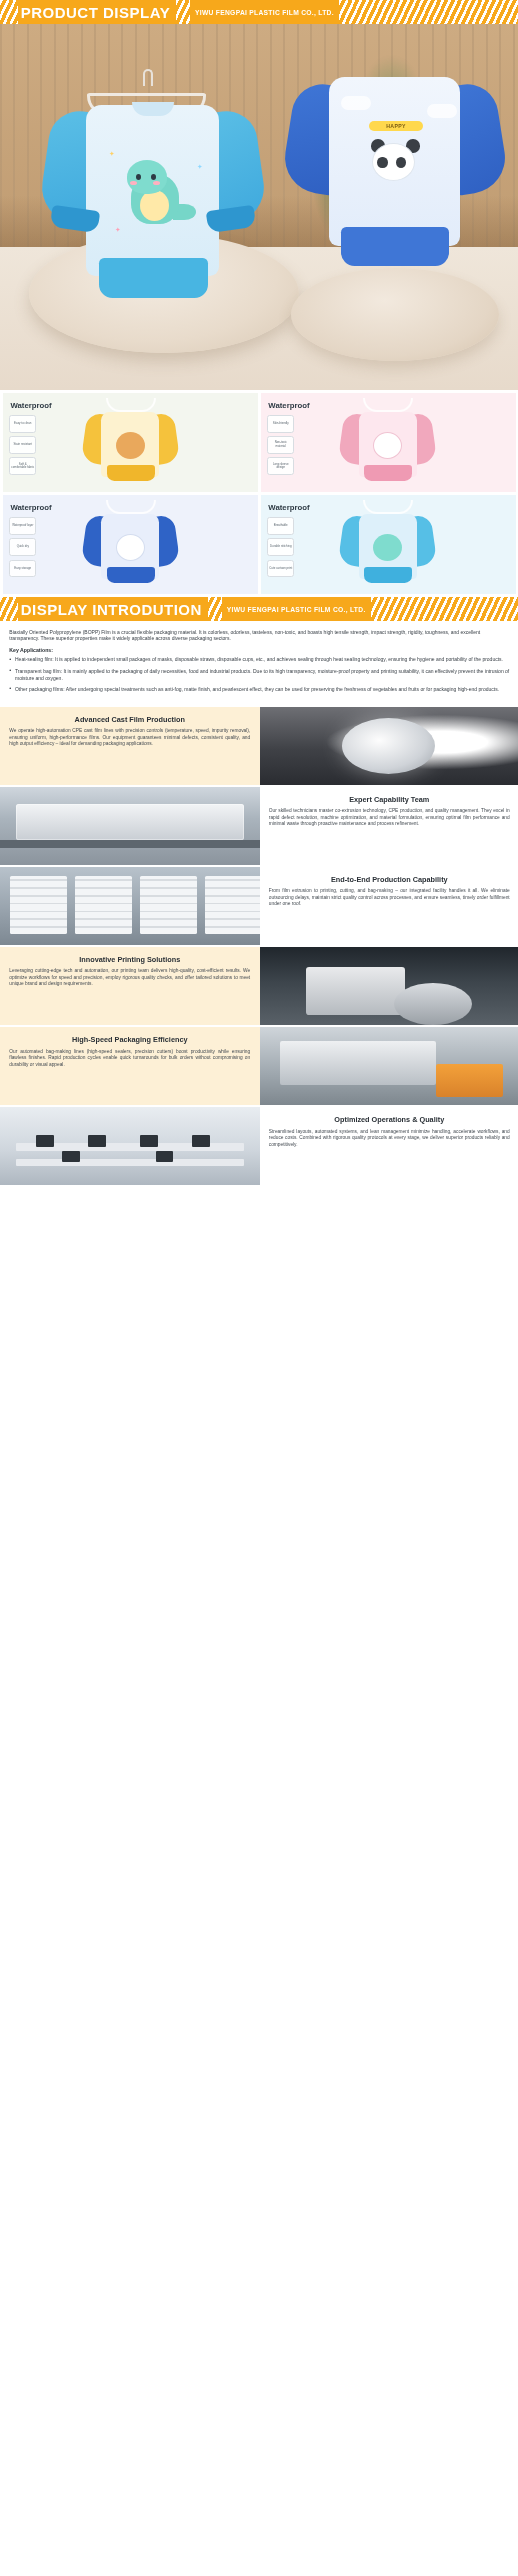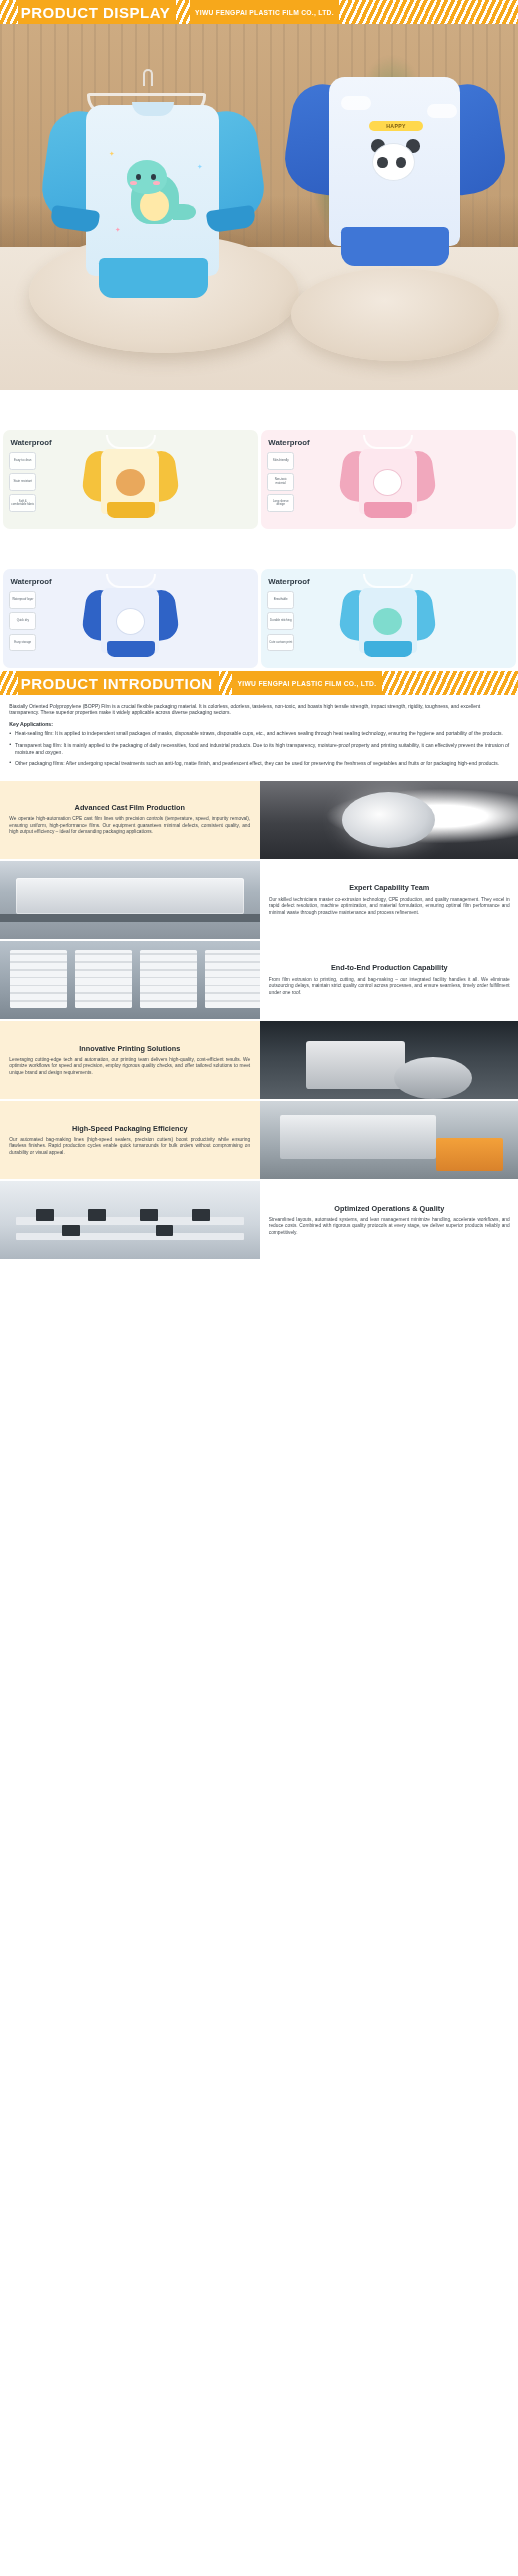--- a/index.html
+++ b/index.html
@@ -234,9 +234,8 @@
   .cell {
     position: relative;
     height: 99px;
-    border-radius: 7px;
+    border-radius: 0;
     overflow: hidden;
-    margin-top: 37px;
   }
   .cell .wm-title {
     position: absolute; left: 7.3px; top: 8.3px;

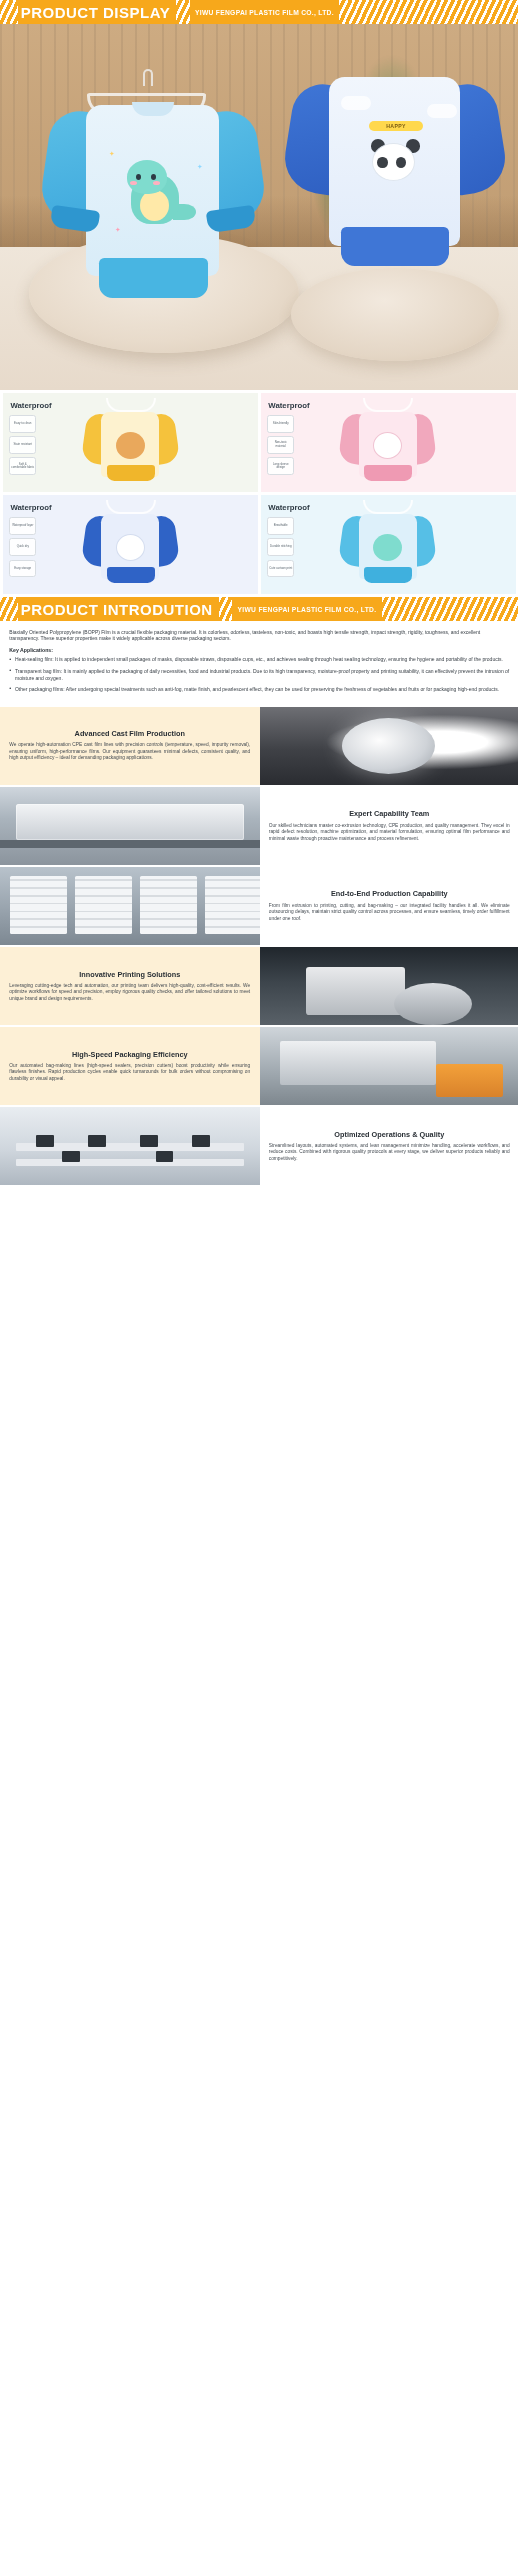--- a/index.html
+++ b/index.html
@@ -551,7 +551,7 @@
 
   <div class="sec-head">
     <div class="slash-left"></div>
-    <div class="title">PRODUCT INTRODUTION</div>
+    <div class="title">DISPLAY INTRODUTION</div>
     <div class="sep"></div>
     <div class="company">YIWU FENGPAI PLASTIC FILM CO., LTD.</div>
     <div class="tail"></div>

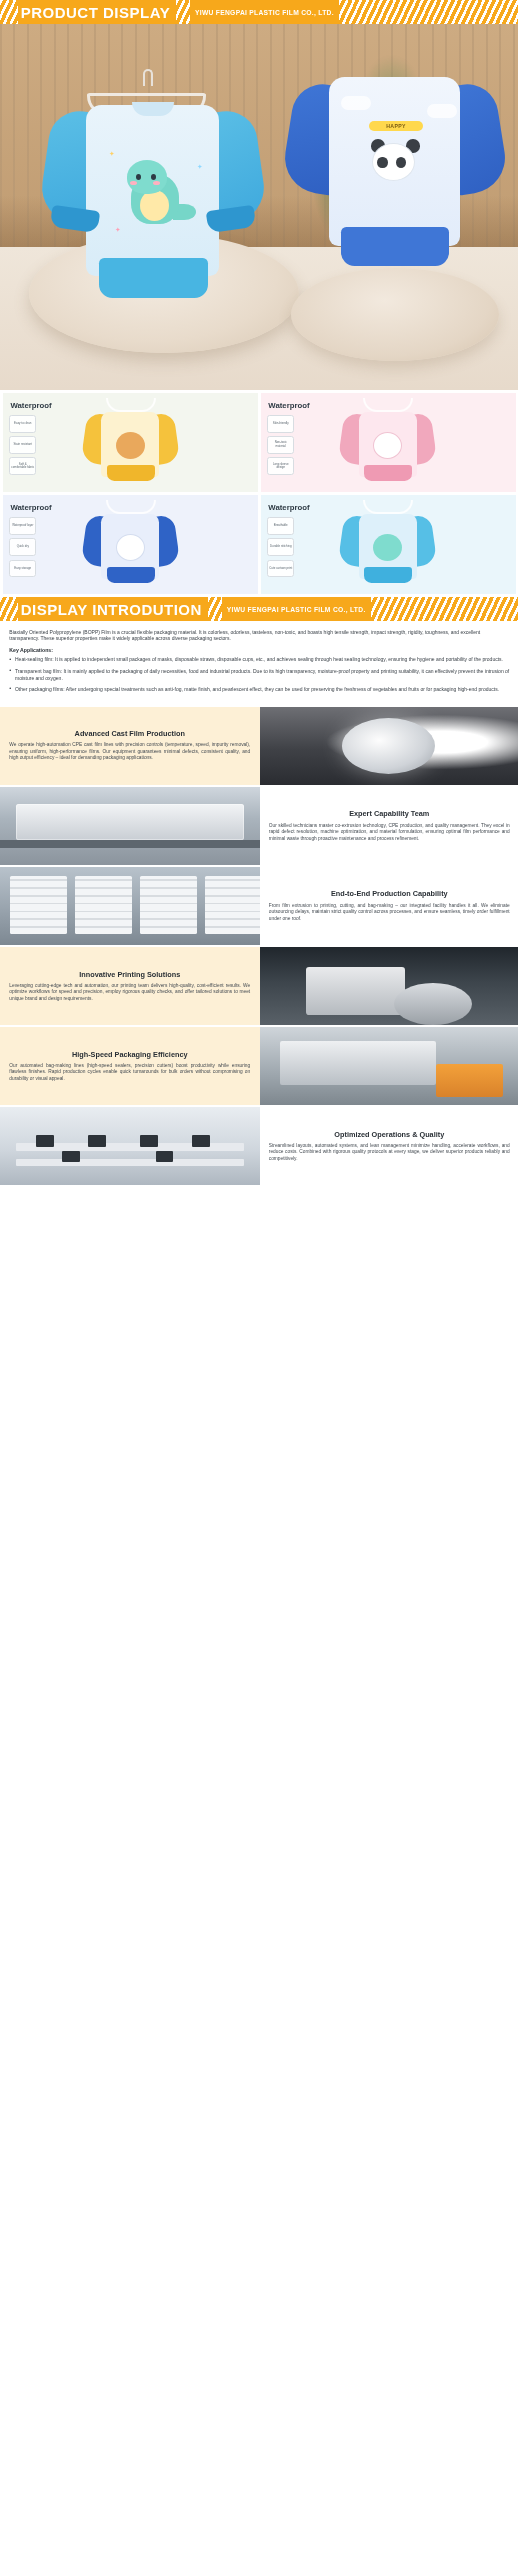--- a/index.html
+++ b/index.html
@@ -308,7 +308,7 @@
   .wrow .txt {
     flex: 1 1 50%;
     padding: 8.3px 9.3px;
-    display: flex; flex-direction: column; justify-content: center;
+    display: flex; flex-direction: column; 
   }
   .wrow .txt h3 {
     margin: 0 0 4.2px 0;

